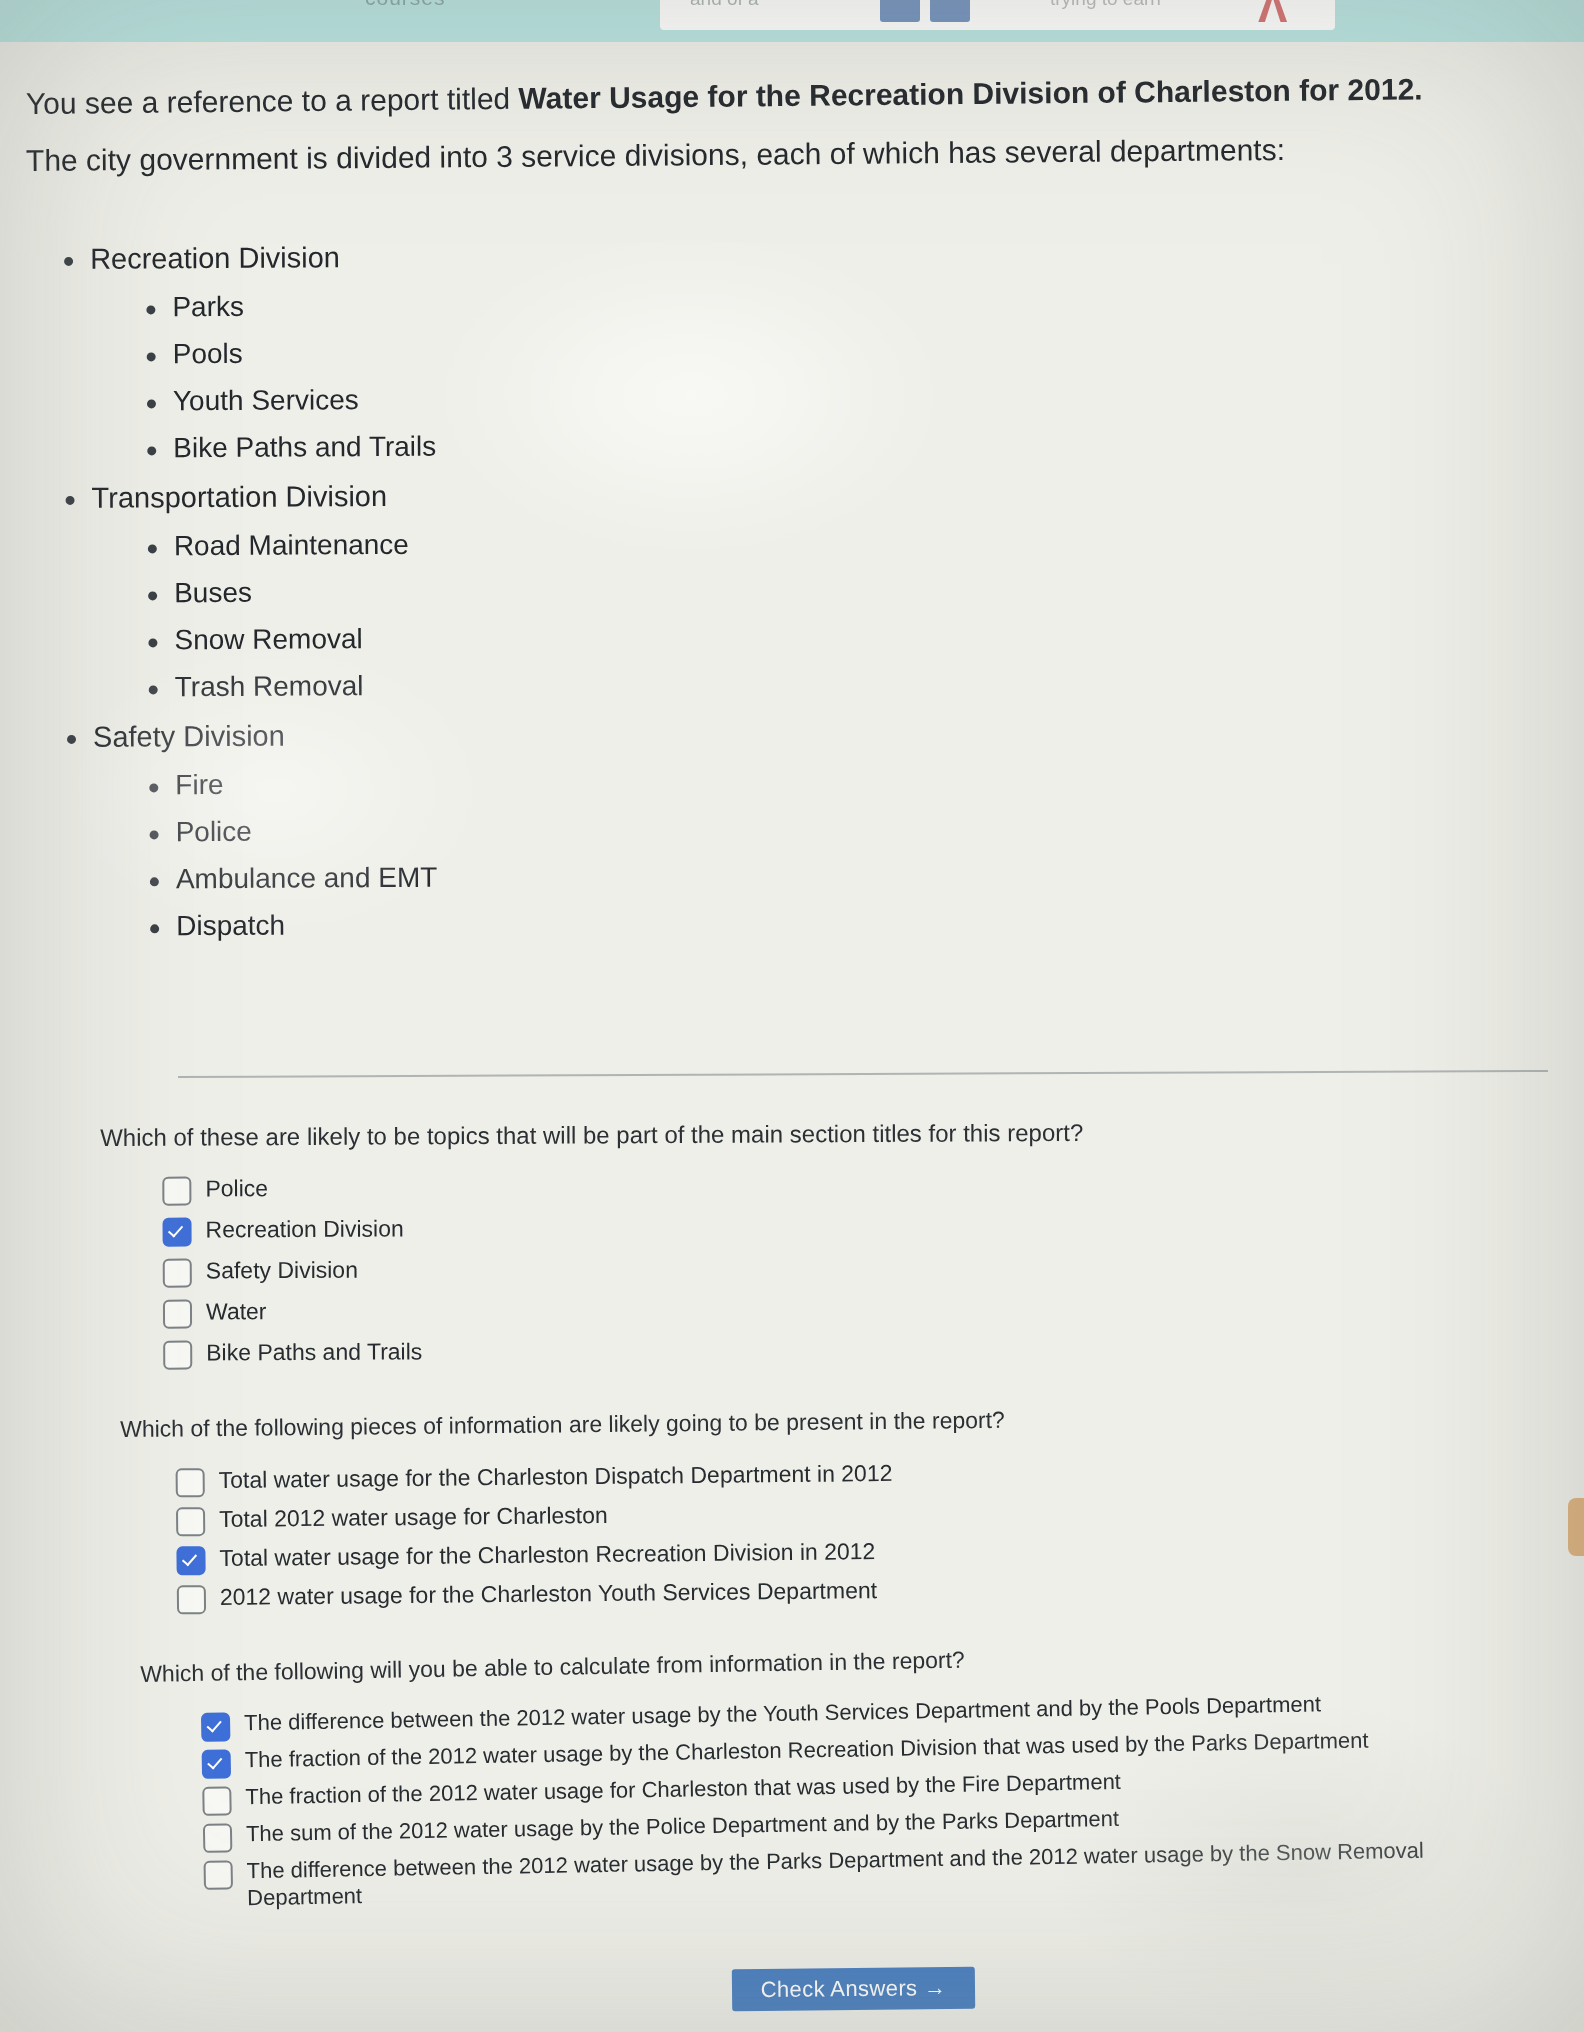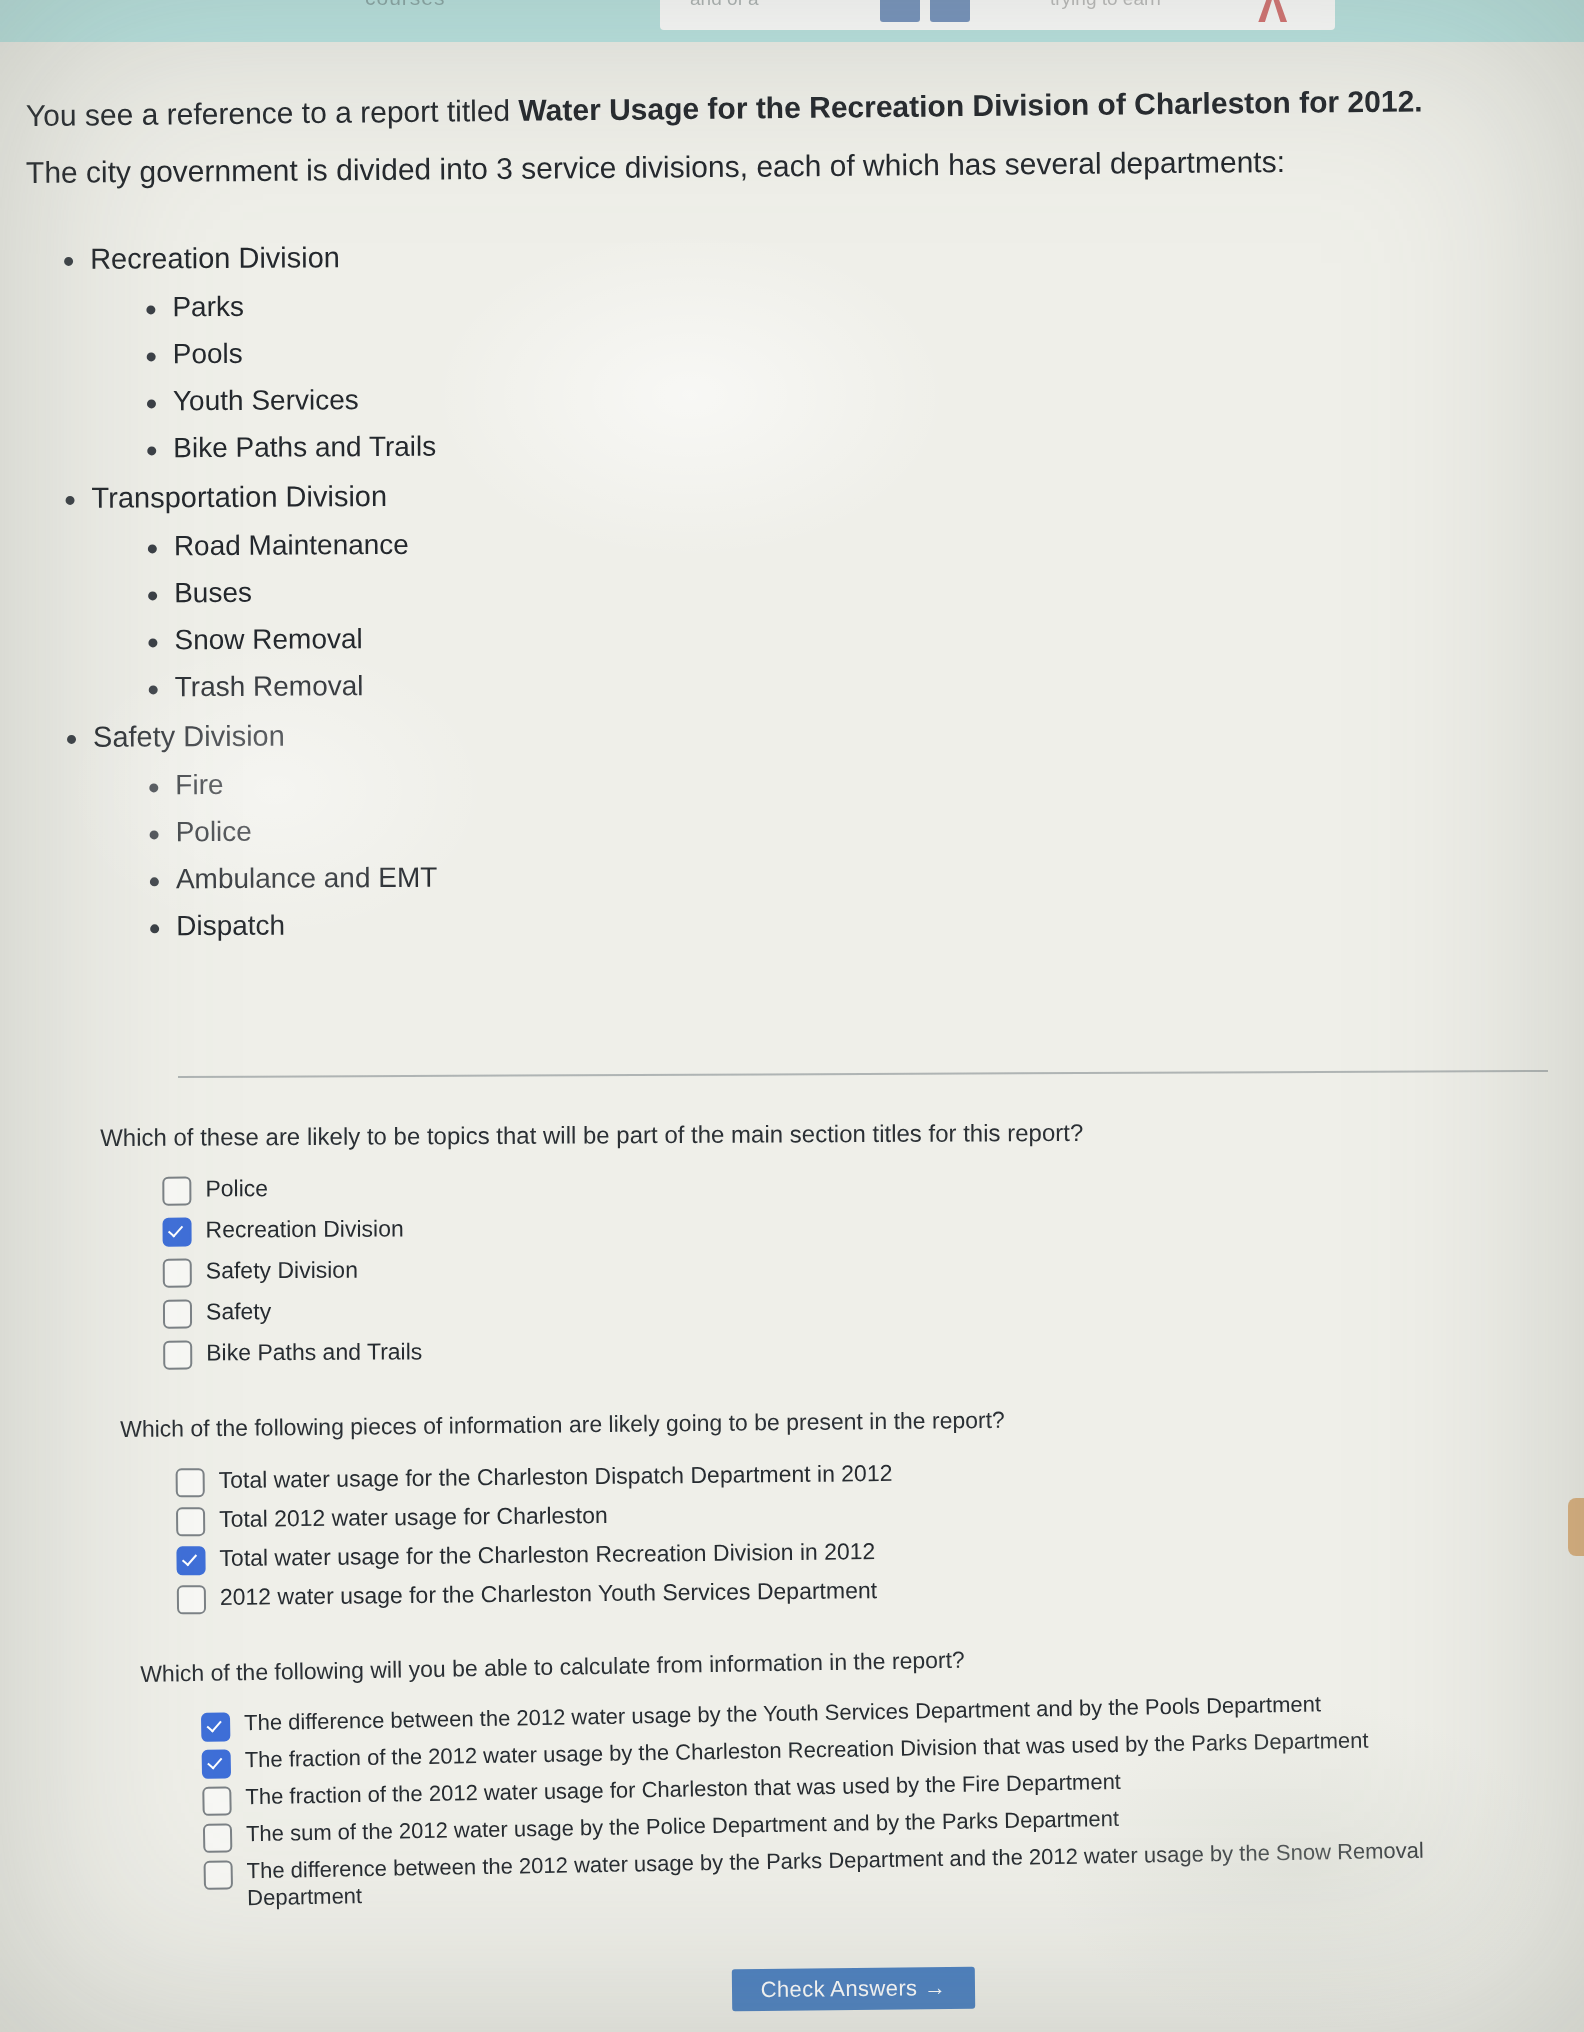--- a/index.html
+++ b/index.html
@@ -92,7 +92,7 @@
   .intro {
     position: absolute;
     left: 26px;
-    top: 96px;
+    top: 84px;
     width: 1500px;
   }
   .intro p {

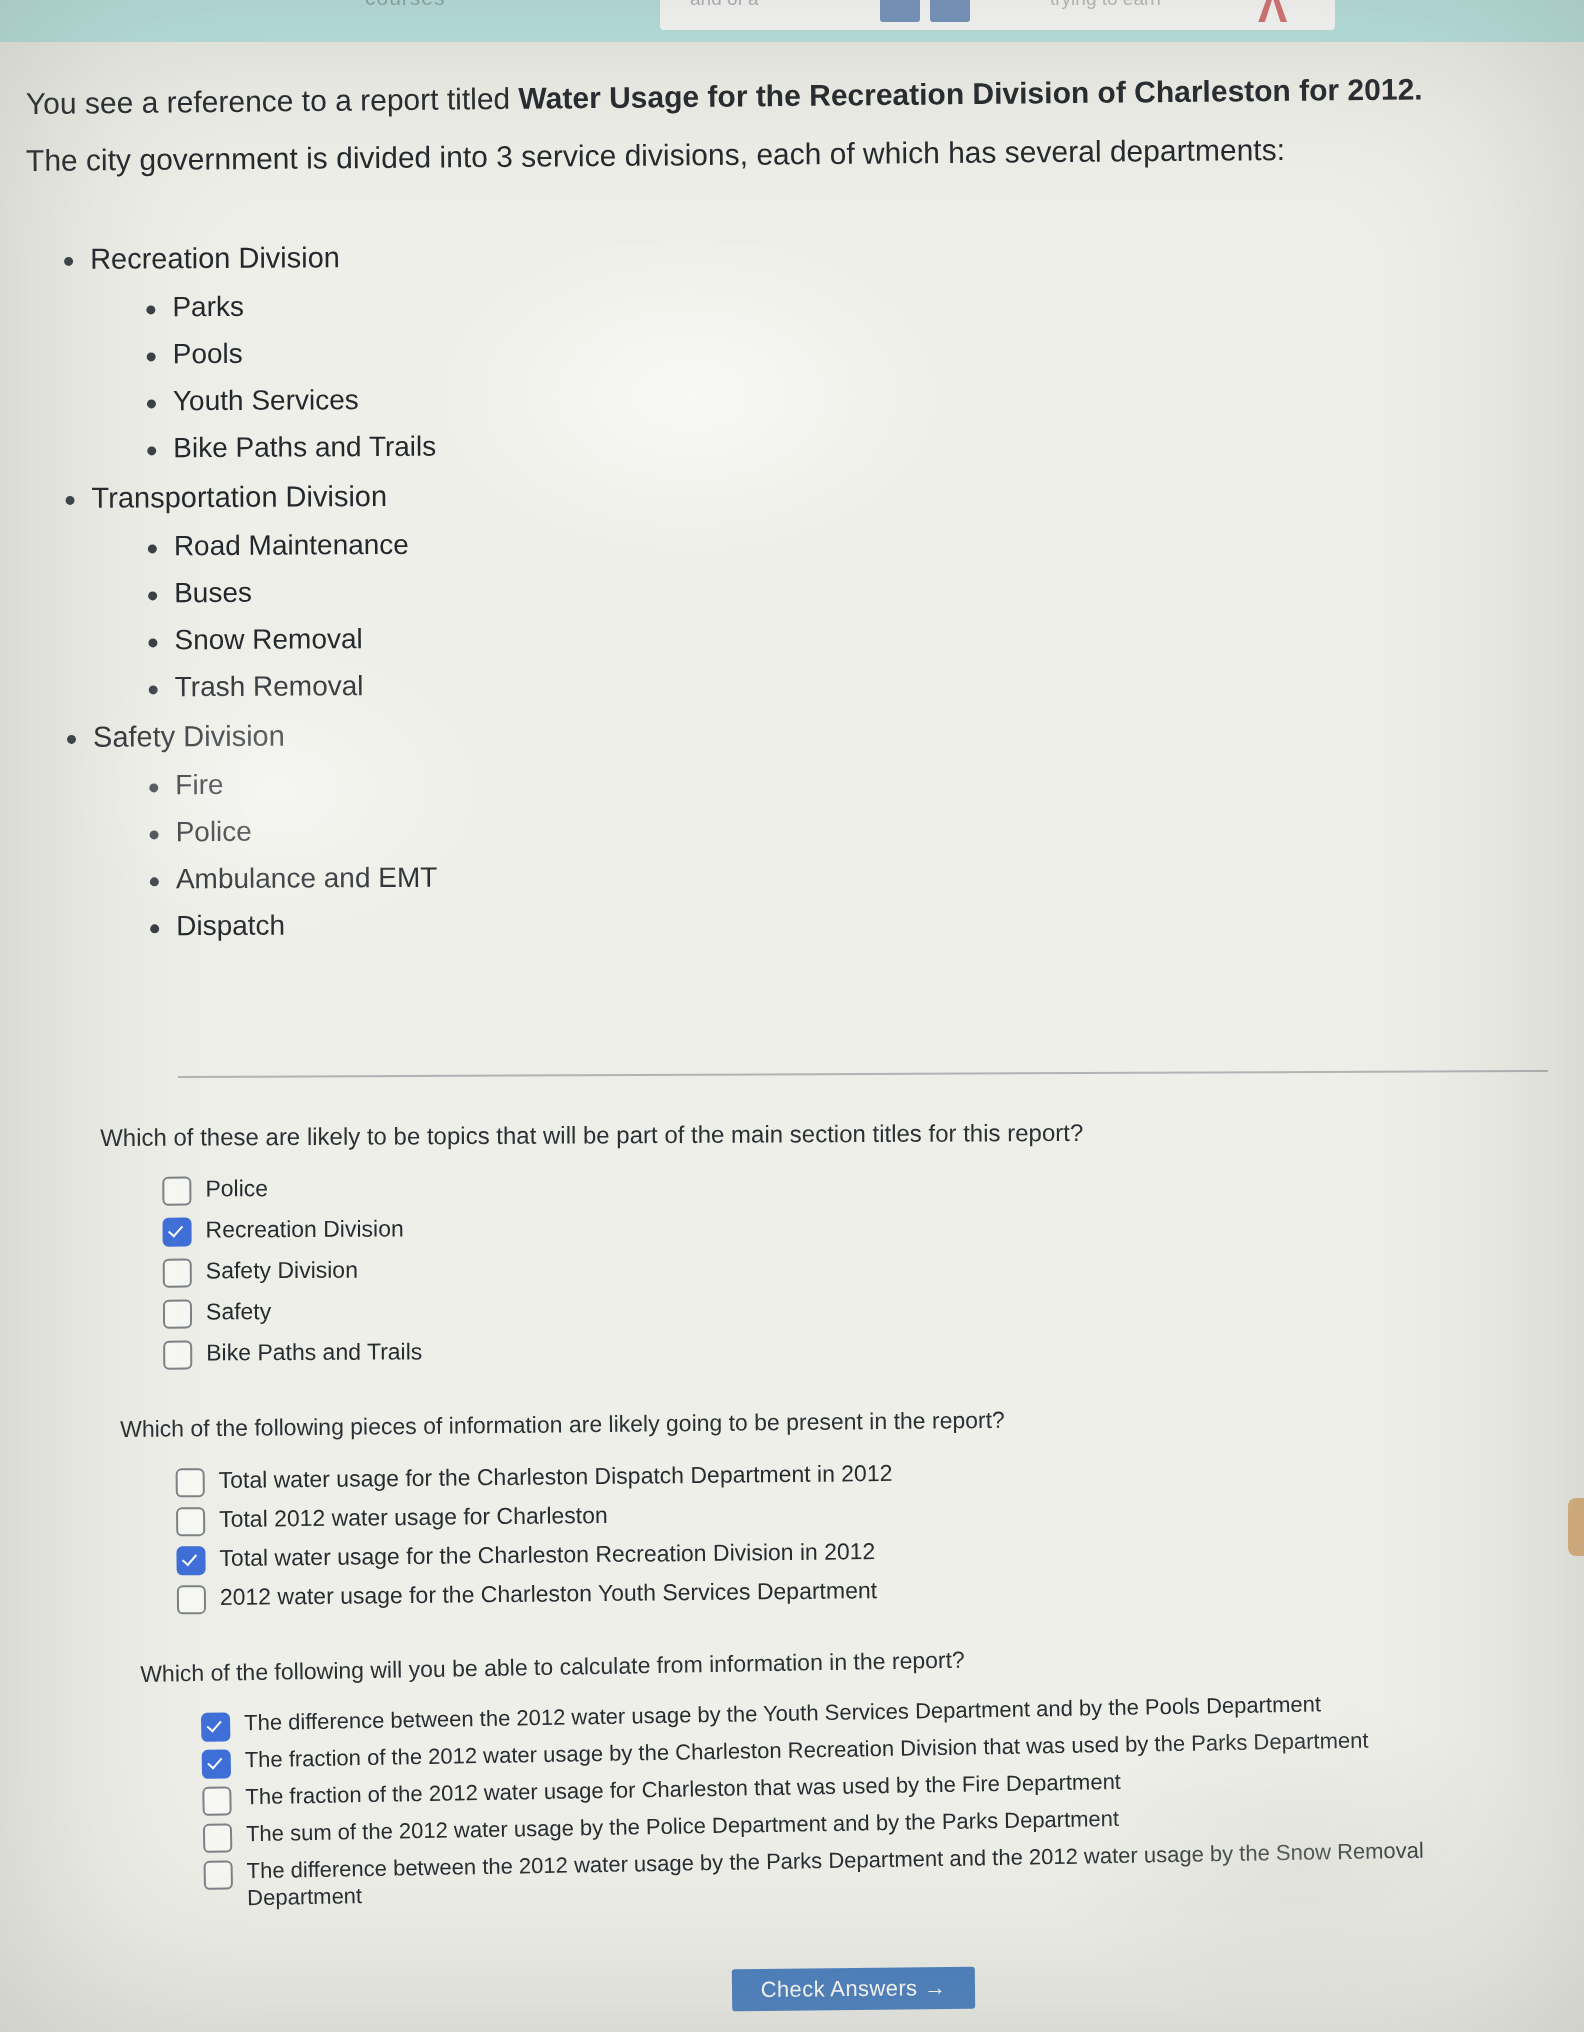--- a/index.html
+++ b/index.html
@@ -362,7 +362,7 @@
       </div>
       <div class="opt">
         <span class="box"></span>
-        <span class="opt-label">Safety</span>
+        <span class="opt-label">Water</span>
       </div>
       <div class="opt">
         <span class="box"></span>

